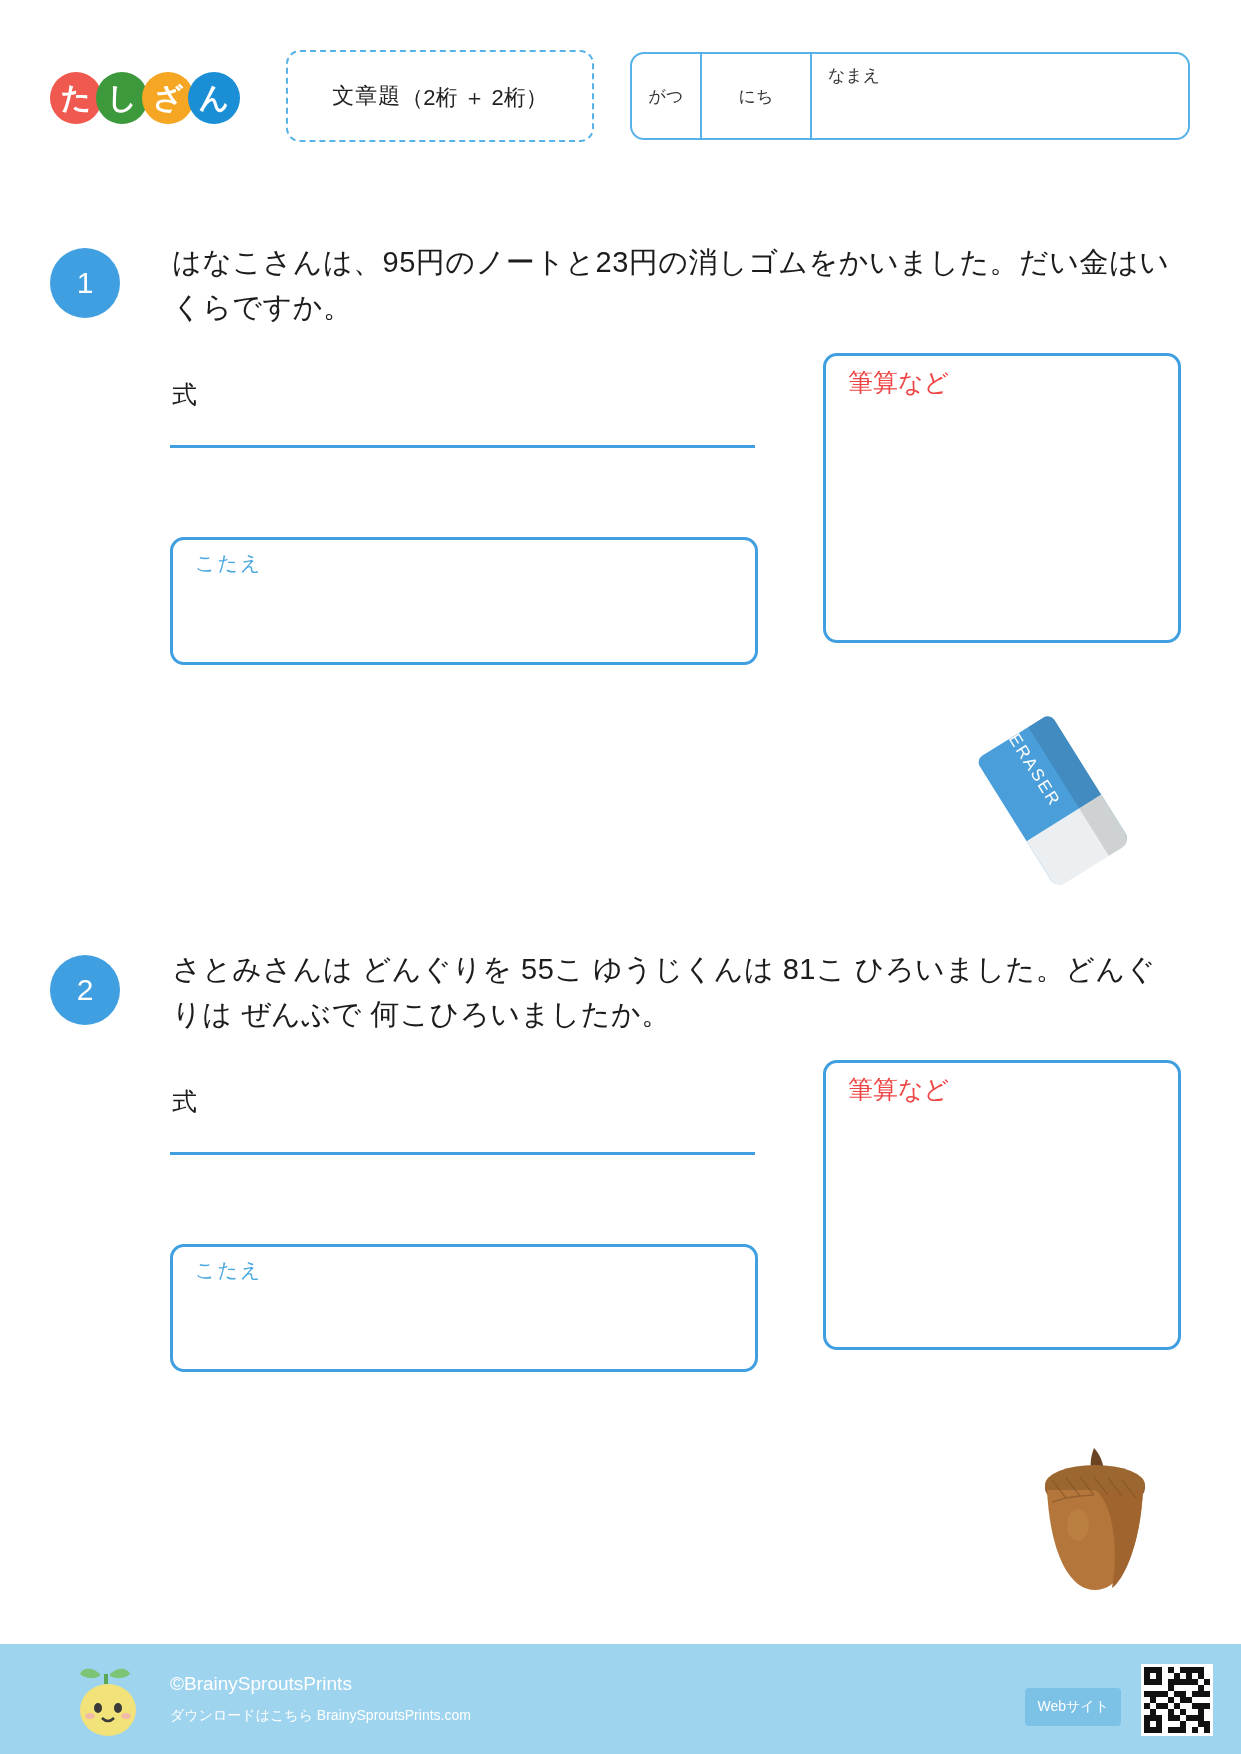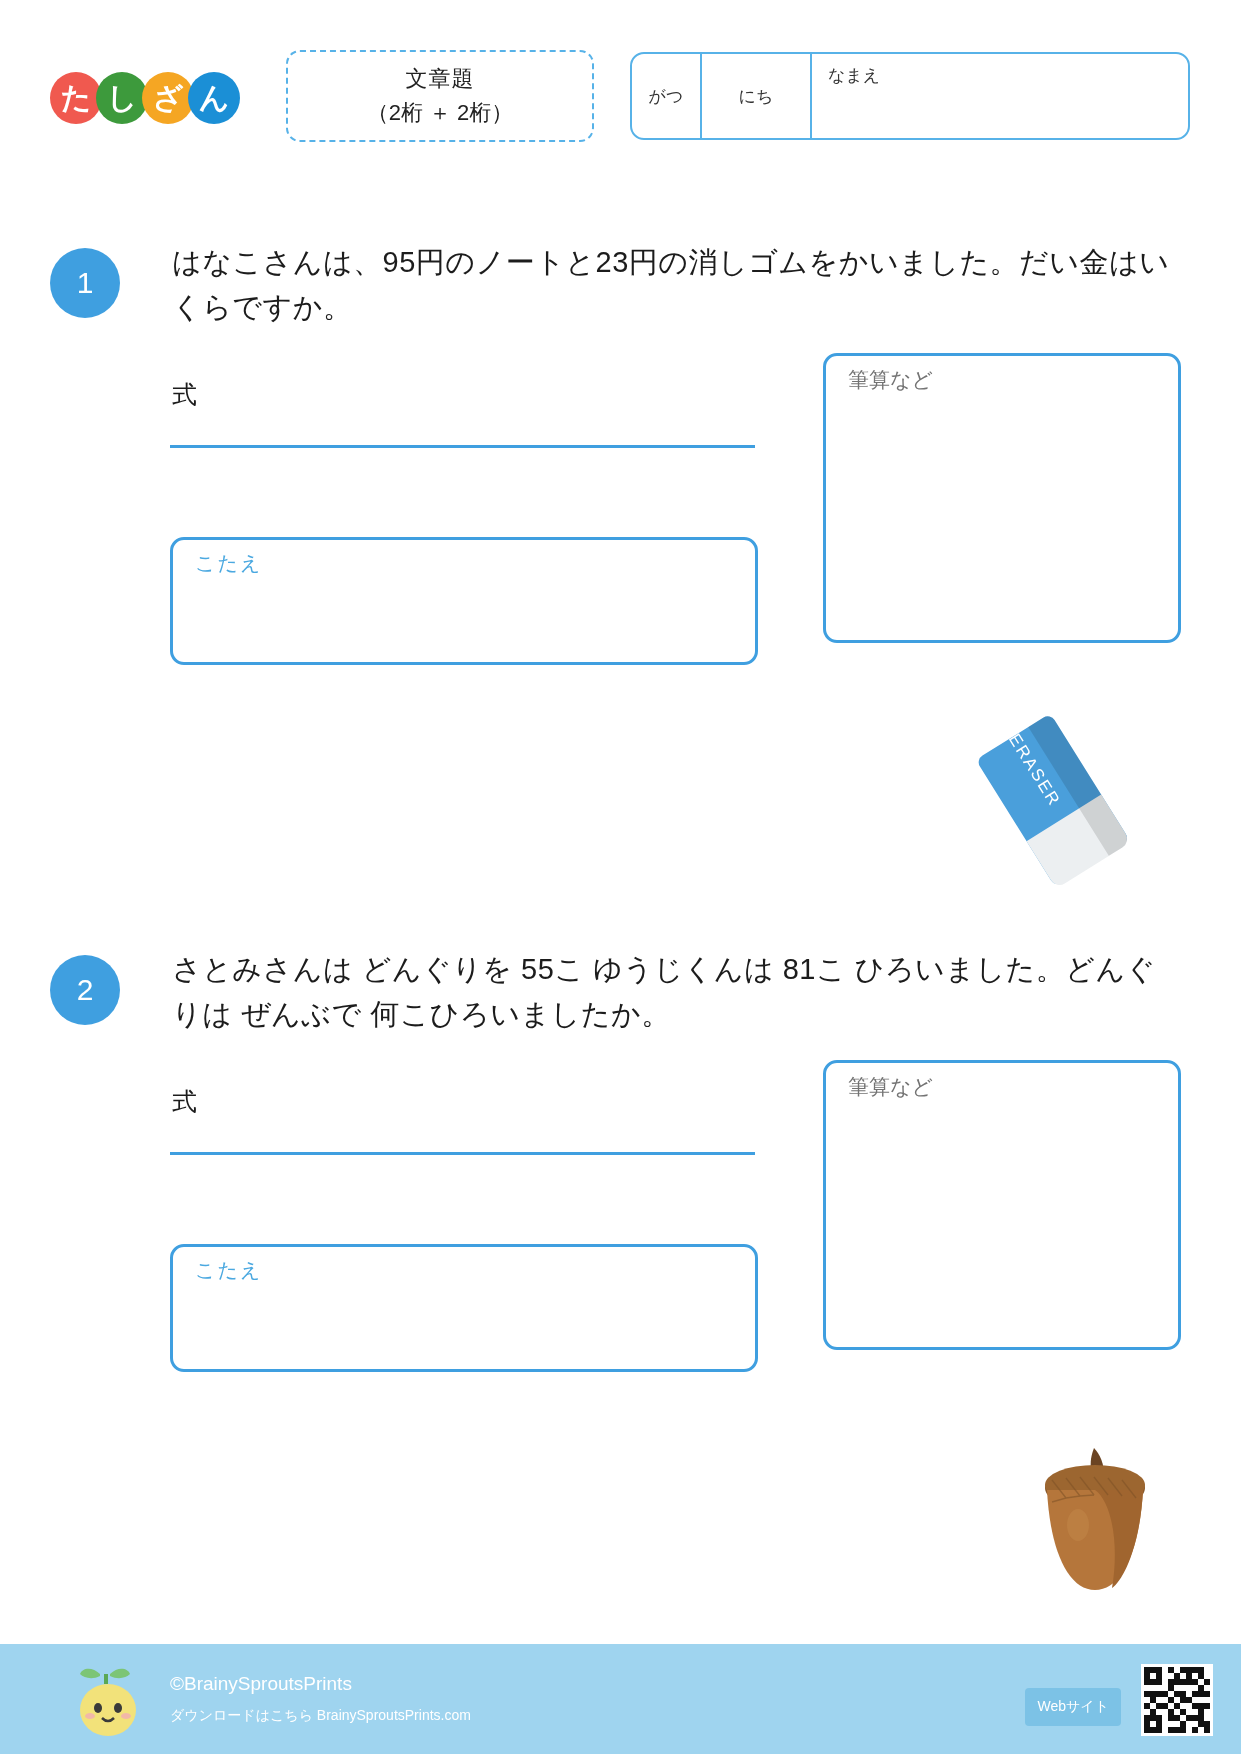--- a/index.html
+++ b/index.html
@@ -52,7 +52,7 @@
     border: 2px dashed #57b2e8;
     border-radius: 14px;
     display: flex;
-    flex-direction: column;
+    flex-direction: row;
     align-items: center;
     justify-content: center;
     color: #222;

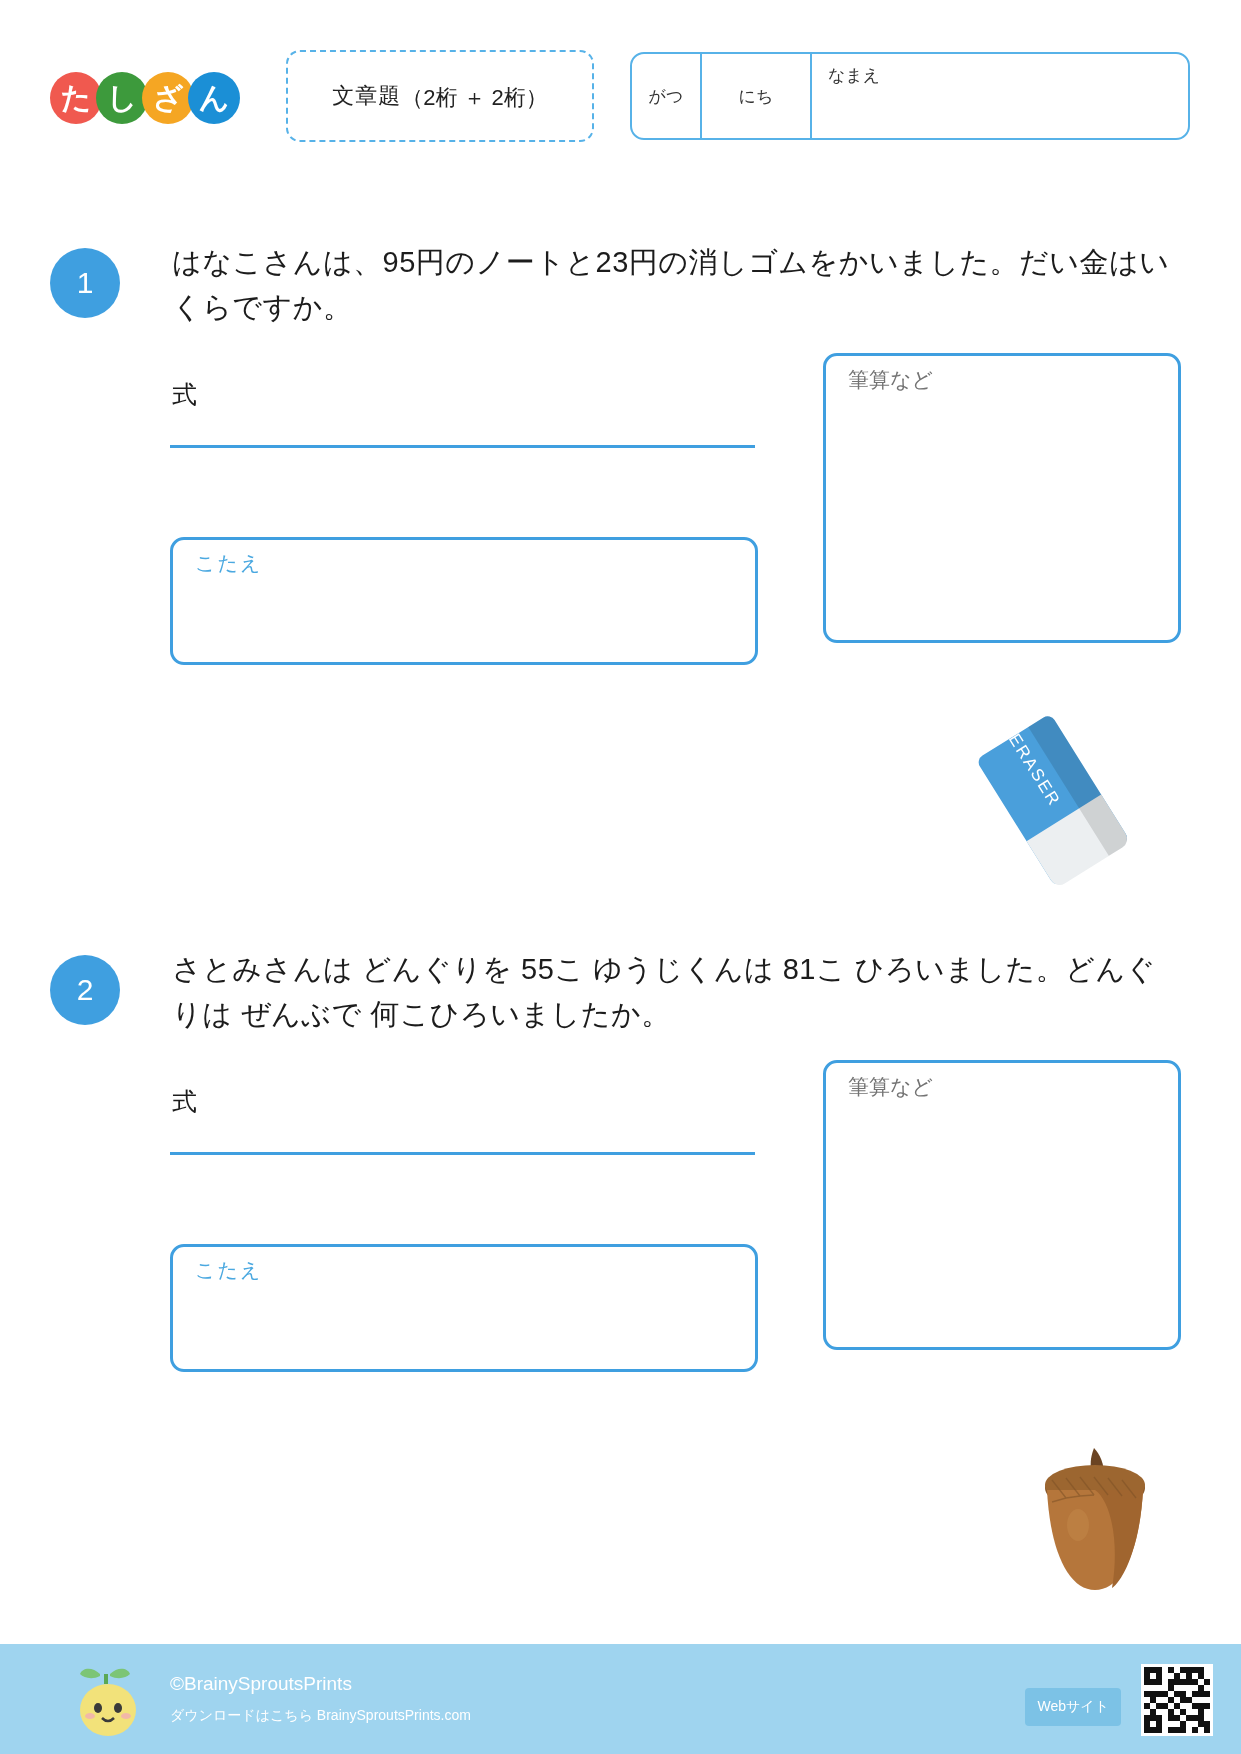--- a/index.html
+++ b/index.html
@@ -153,8 +153,8 @@
   .work-box .lbl {
     position: absolute;
     left: 22px; top: 10px;
-    font-size: 21px;
-    color: #737373;
+    font-size: 25px;
+    color: #ef4444;
   }
 
   

